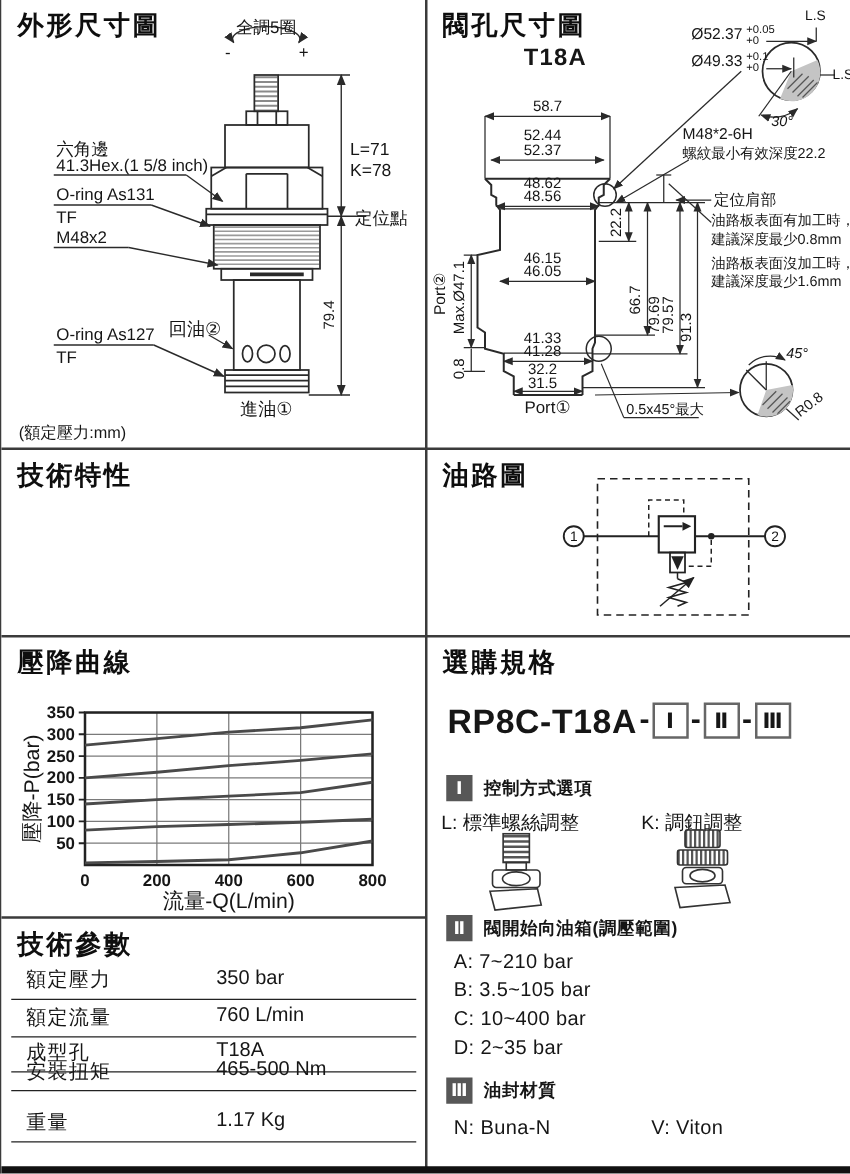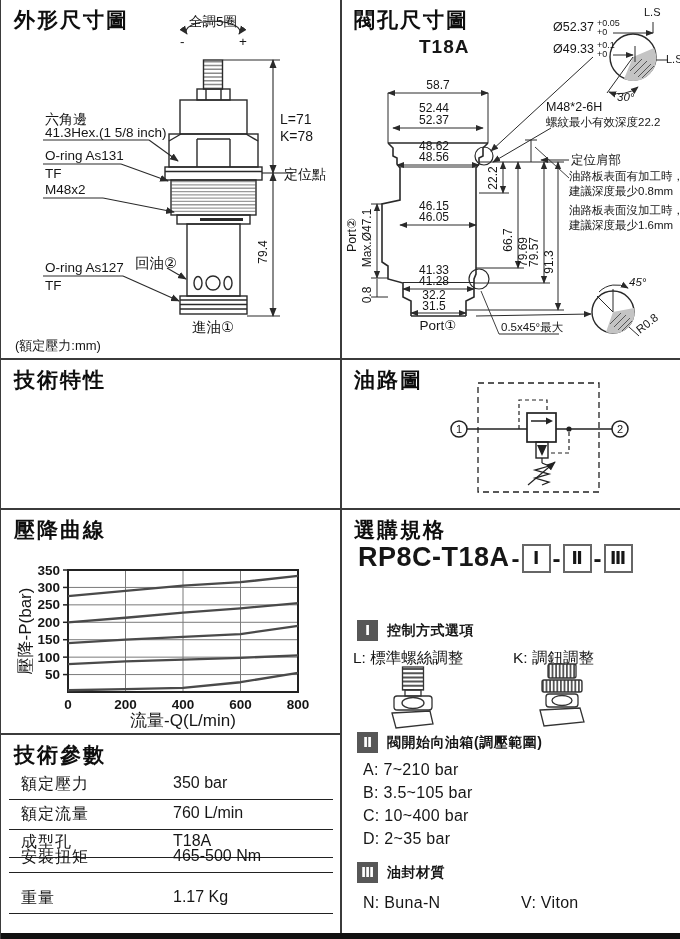--- a/index.html
+++ b/index.html
@@ -23,7 +23,7 @@
   .cavity-sub{position:absolute;left:78px;top:36px;font-size:19px;font-weight:bold;letter-spacing:1px}
   .unit-note{position:absolute;left:14px;top:337px;font-size:13px}
   
-  .partnum{position:absolute;left:17px;top:32px;display:flex;align-items:flex-end}
+  .partnum{position:absolute;left:17px;top:52px;display:flex;align-items:flex-start}
   .pn-main{font-size:27px;font-weight:bold;letter-spacing:.5px}
   .pn-dash{font-size:24px;font-weight:bold;margin:0 2px}
   .pn-box{width:25px;height:25px;border:2px solid #666;display:flex;align-items:center;justify-content:center;

